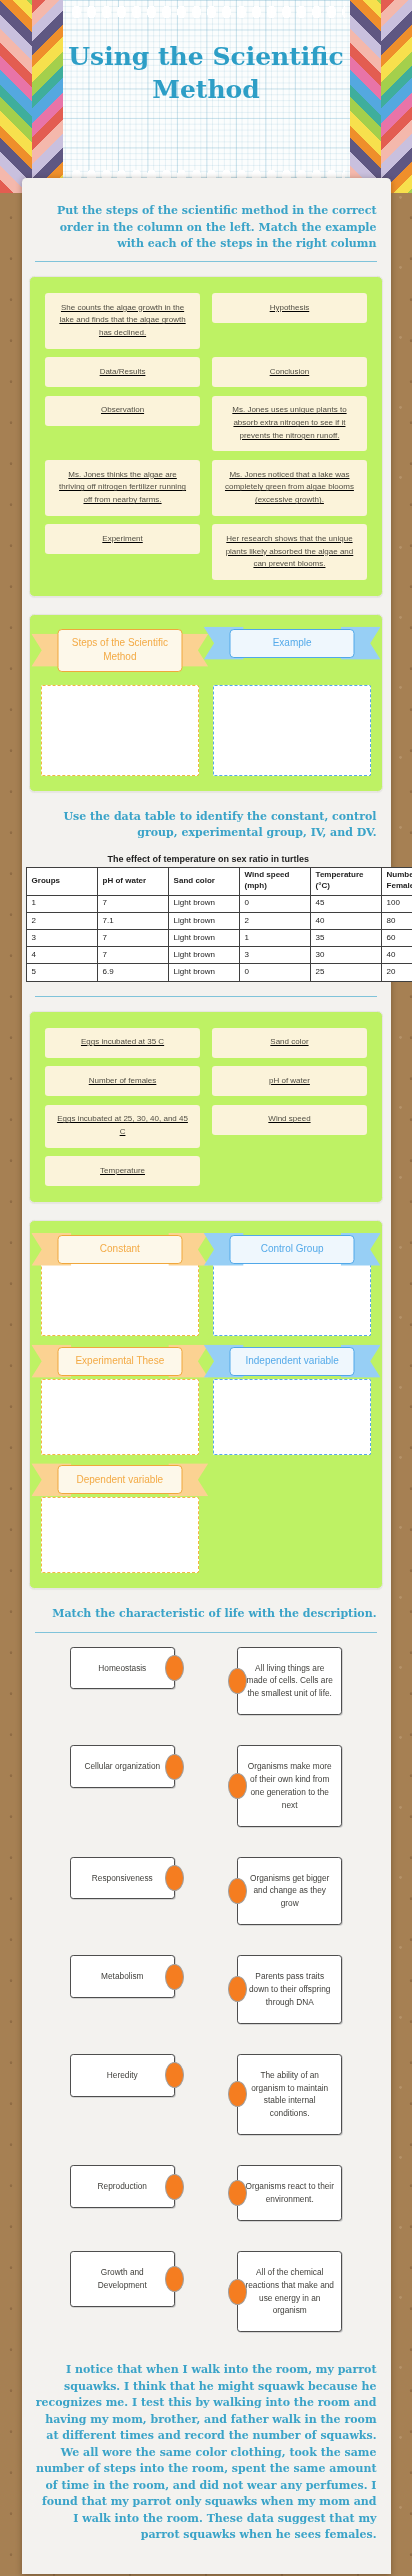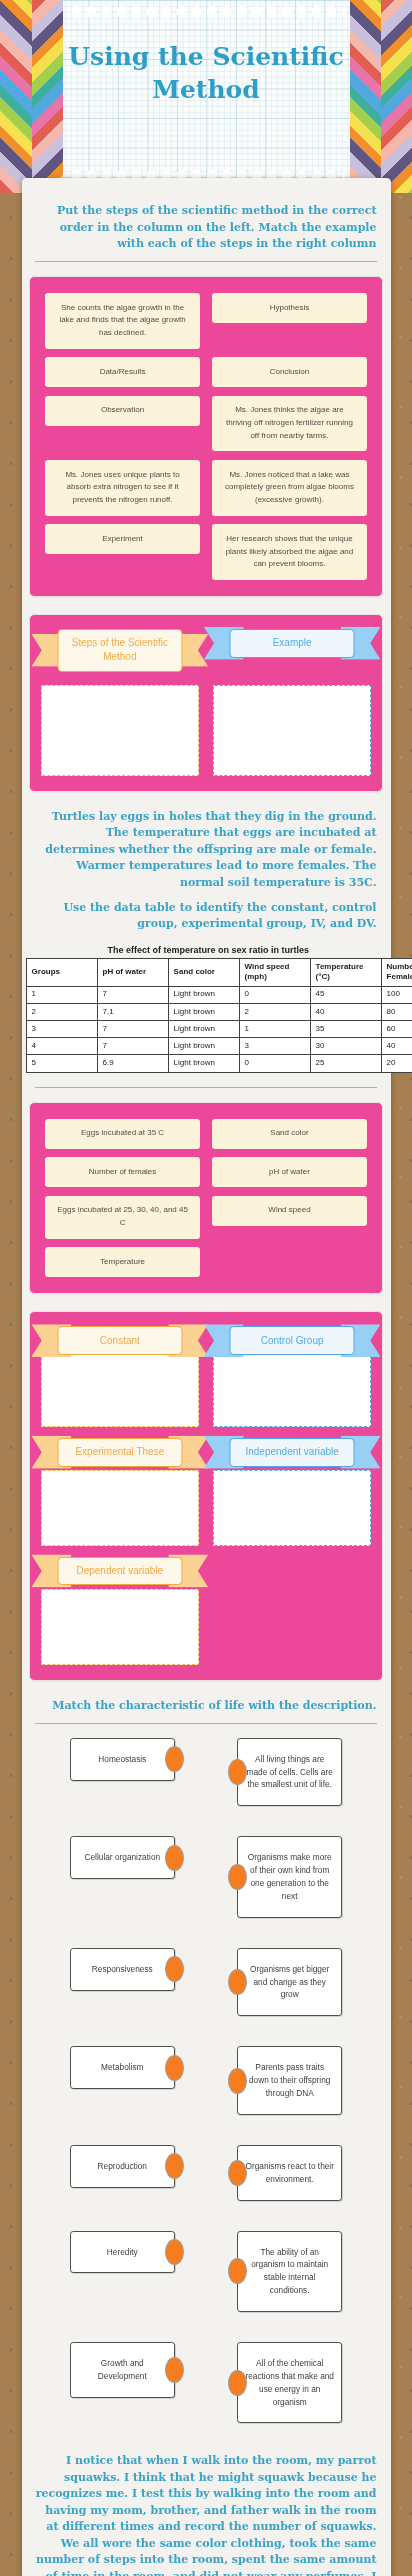--- a/index.html
+++ b/index.html
@@ -76,9 +76,10 @@
   .rule { border: 0; border-top: 1.1px solid #7fc3da; margin: 3.2px 9.7px 14px; }
 
   .card {
-    background: #ec4899; border: 0.5px solid #e7e5e1; border-radius: 5.4px;
+    background: #bef264; border: 0.5px solid #e7e5e1; border-radius: 5.4px;
     margin: 0 3.2px 17px; padding: 16px 15px;
     box-shadow: 0 0.5px 1.1px rgba(0,0,0,.05);
+    text-decoration: underline;
   }
 
   

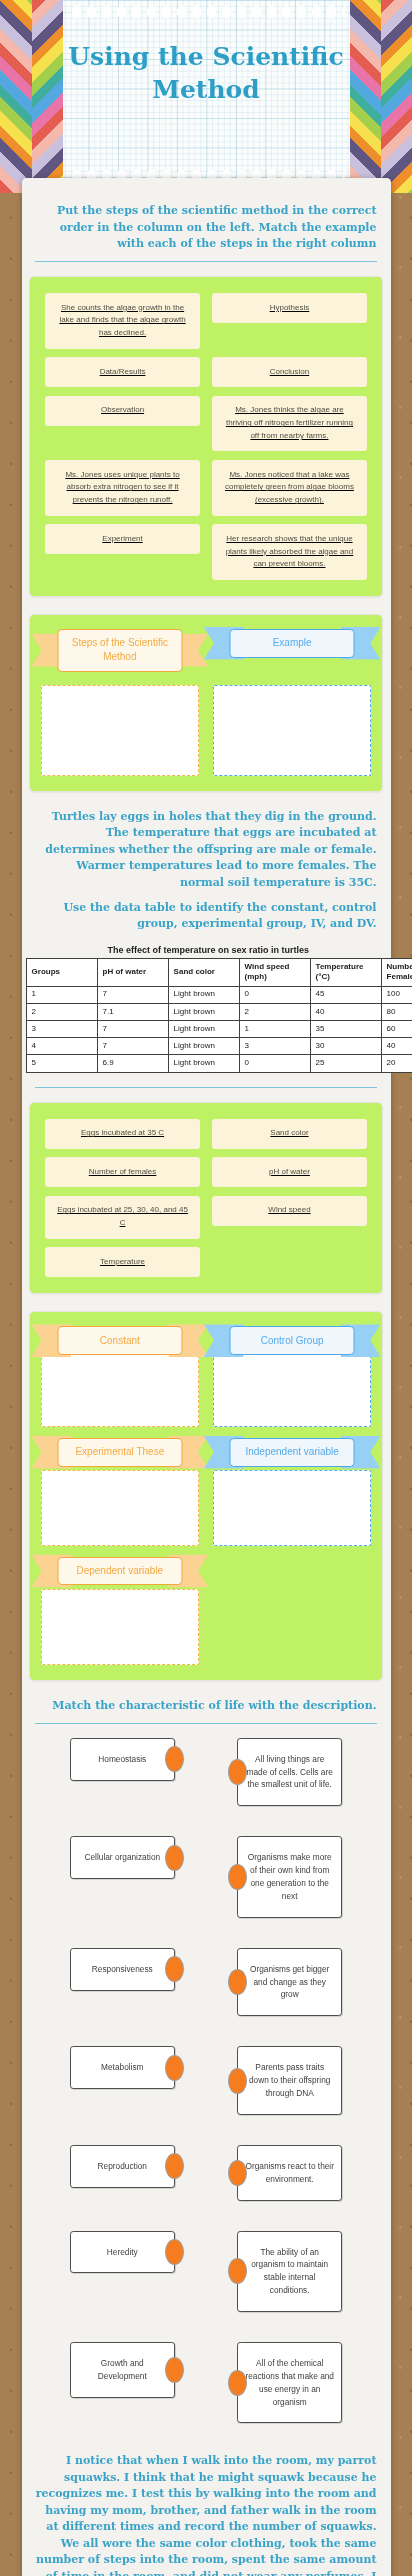--- a/index.html
+++ b/index.html
@@ -167,8 +167,8 @@
           <div class="mcard">Data/Results</div>
           <div class="mcard">Conclusion</div>
           <div class="mcard">Observation</div>
+          <div class="mcard">Ms. Jones uses unique plants to absorb extra nitrogen to see if it prevents the nitrogen runoff.</div>
           <div class="mcard">Ms. Jones thinks the algae are thriving off nitrogen fertilizer running off from nearby farms.</div>
-          <div class="mcard">Ms. Jones uses unique plants to absorb extra nitrogen to see if it prevents the nitrogen runoff.</div>
           <div class="mcard">Ms. Jones noticed that a lake was completely green from algae blooms (excessive growth).</div>
           <div class="mcard">Experiment</div>
           <div class="mcard">Her research shows that the unique plants likely absorbed the algae and can prevent blooms.</div>

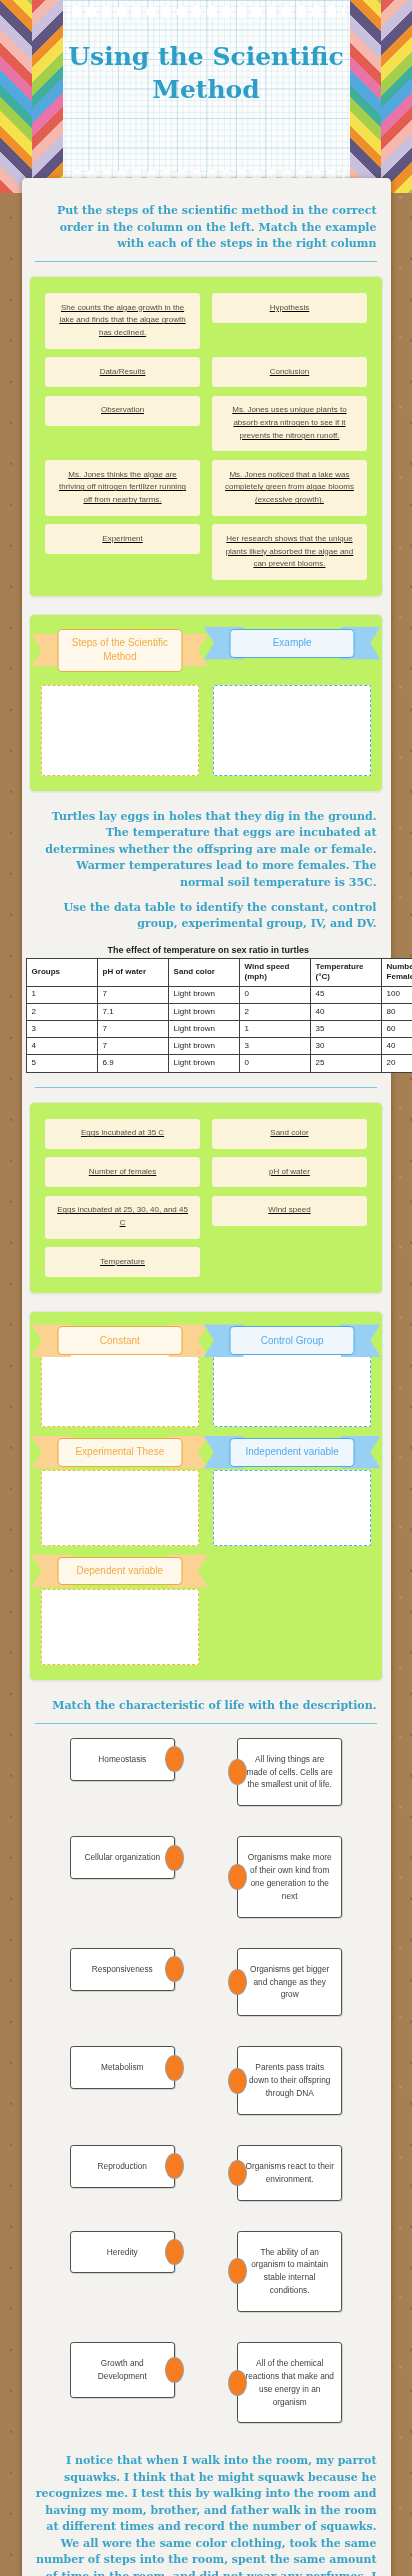--- a/index.html
+++ b/index.html
@@ -198,7 +198,6 @@
     </section>
 
     <section class="question">
-      <h2 class="qh">Turtles lay eggs in holes that they dig in the ground. The temperature that eggs are incubated at determines whether the offspring are male or female. Warmer temperatures lead to more females. The normal soil temperature is 35C.</h2>
       <h2 class="qh">Use the data table to identify the constant, control group, experimental group, IV, and DV.</h2>
 
       <div class="table-wrap">

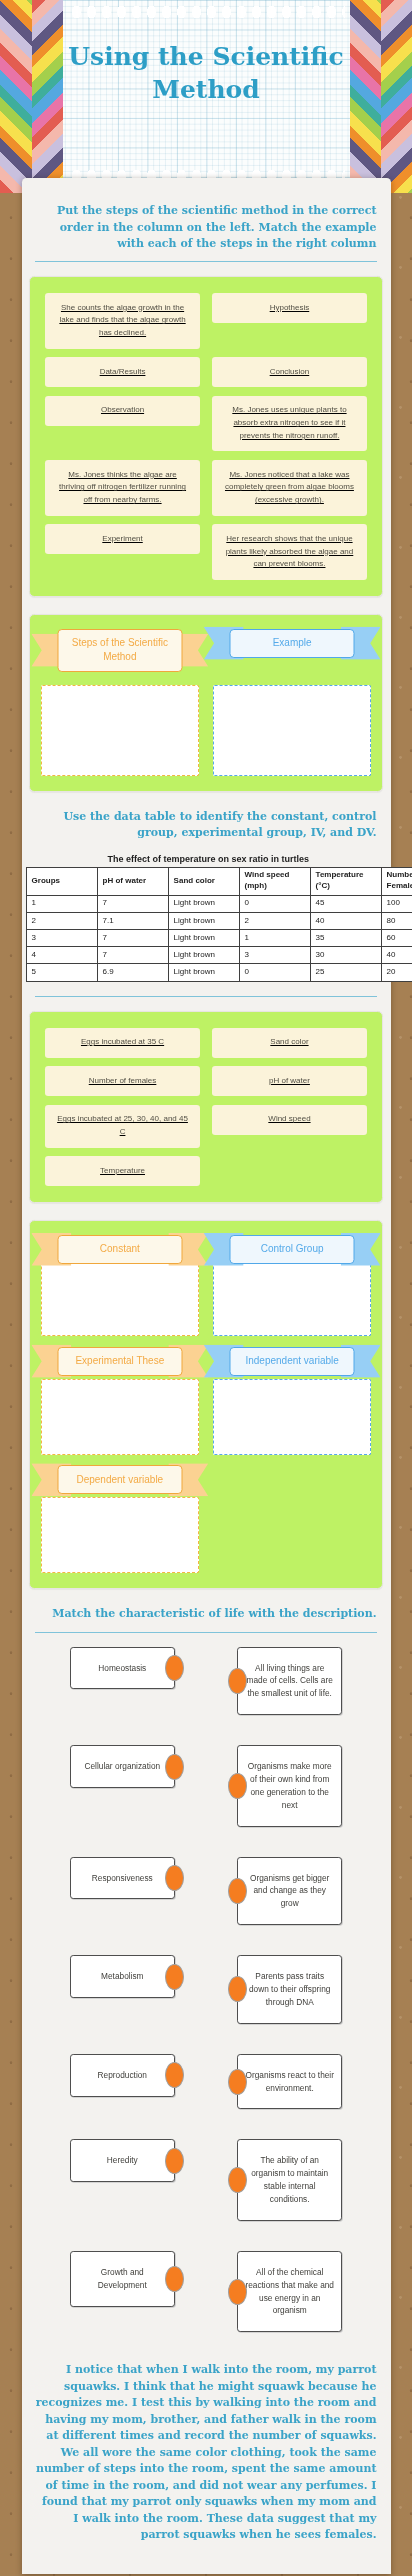--- a/index.html
+++ b/index.html
@@ -383,23 +383,23 @@
 
       <div class="pair-row">
         <div class="pbox">
+          <span>Heredity</span>
+          <span class="dot r"></span>
+        </div>
+        <div class="pbox">
+          <span class="dot l"></span>
+          <span>The ability of an organism to maintain stable internal conditions.</span>
+        </div>
+      </div>
+
+      <div class="pair-row">
+        <div class="pbox">
           <span>Reproduction</span>
           <span class="dot r"></span>
         </div>
         <div class="pbox">
           <span class="dot l"></span>
           <span>Organisms react to their environment.</span>
-        </div>
-      </div>
-
-      <div class="pair-row">
-        <div class="pbox">
-          <span>Heredity</span>
-          <span class="dot r"></span>
-        </div>
-        <div class="pbox">
-          <span class="dot l"></span>
-          <span>The ability of an organism to maintain stable internal conditions.</span>
         </div>
       </div>
 

